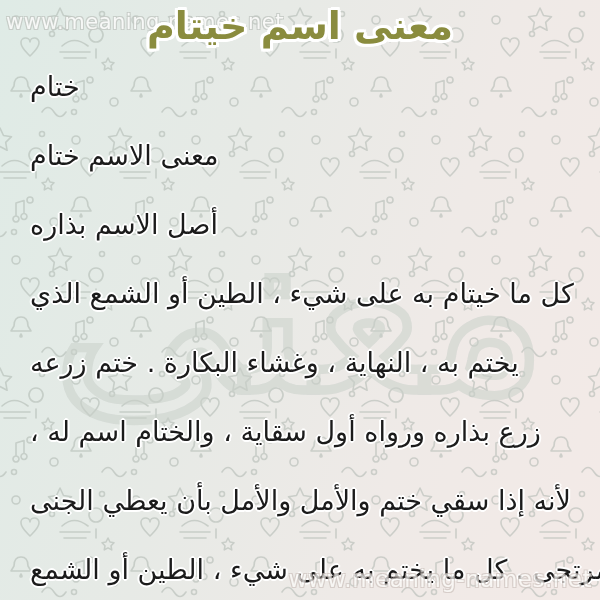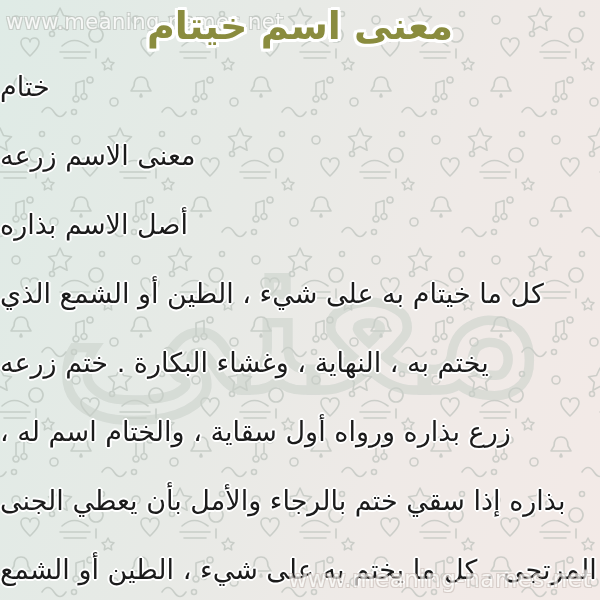--- a/index.html
+++ b/index.html
@@ -34,7 +34,7 @@
   .line{
     height:69px;display:flex;align-items:center;
     direction:rtl;justify-content:flex-end; 
-    padding-right:10px;box-sizing:border-box;
+    padding-left:30px;padding-right:10px;box-sizing:border-box;
     font-size:27px;color:#1b1b1b;white-space:nowrap;
     text-shadow:
       -2px 0 0 #fff,2px 0 0 #fff,0 -2px 0 #fff,0 2px 0 #fff,

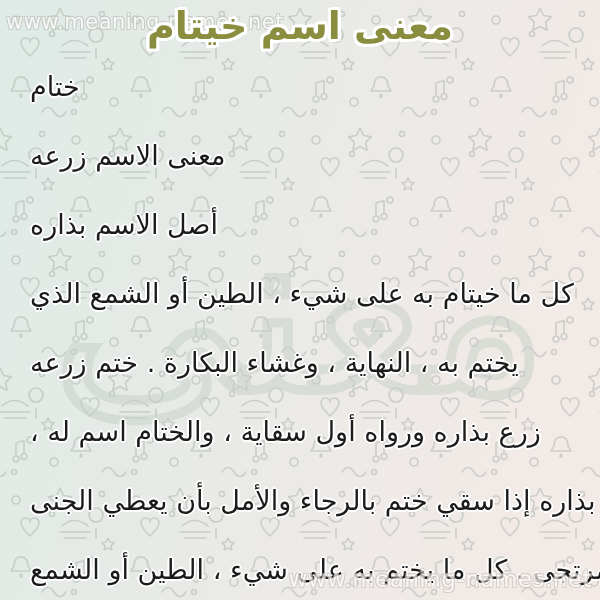--- a/index.html
+++ b/index.html
@@ -103,7 +103,7 @@
 
   <div class="content">
     <div class="line">ختام</div>
-    <div class="line">معنى الاسم زرعه</div>
+    <div class="line">معنى الاسم ختام</div>
     <div class="line">أصل الاسم بذاره</div>
     <div class="line">كل ما خيتام به على شيء ، الطين أو الشمع الذي</div>
     <div class="line">يختم به ، النهاية ، وغشاء البكارة . ختم زرعه</div>

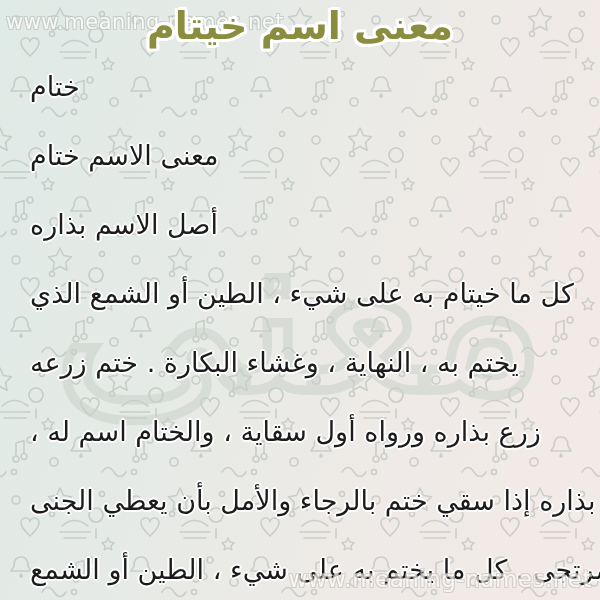--- a/index.html
+++ b/index.html
@@ -108,7 +108,7 @@
     <div class="line">كل ما خيتام به على شيء ، الطين أو الشمع الذي</div>
     <div class="line">يختم به ، النهاية ، وغشاء البكارة . ختم زرعه</div>
     <div class="line">زرع بذاره ورواه أول سقاية ، والختام اسم له ،</div>
-    <div class="line">بذاره إذا سقي ختم بالرجاء والأمل بأن يعطي الجنى</div>
+    <div class="line">لأنه إذا سقي ختم والأمل والأمل بأن يعطي الجنى</div>
     <div class="line">المرتجى . كل ما يختم به على شيء ، الطين أو الشمع</div>
   </div>
 

